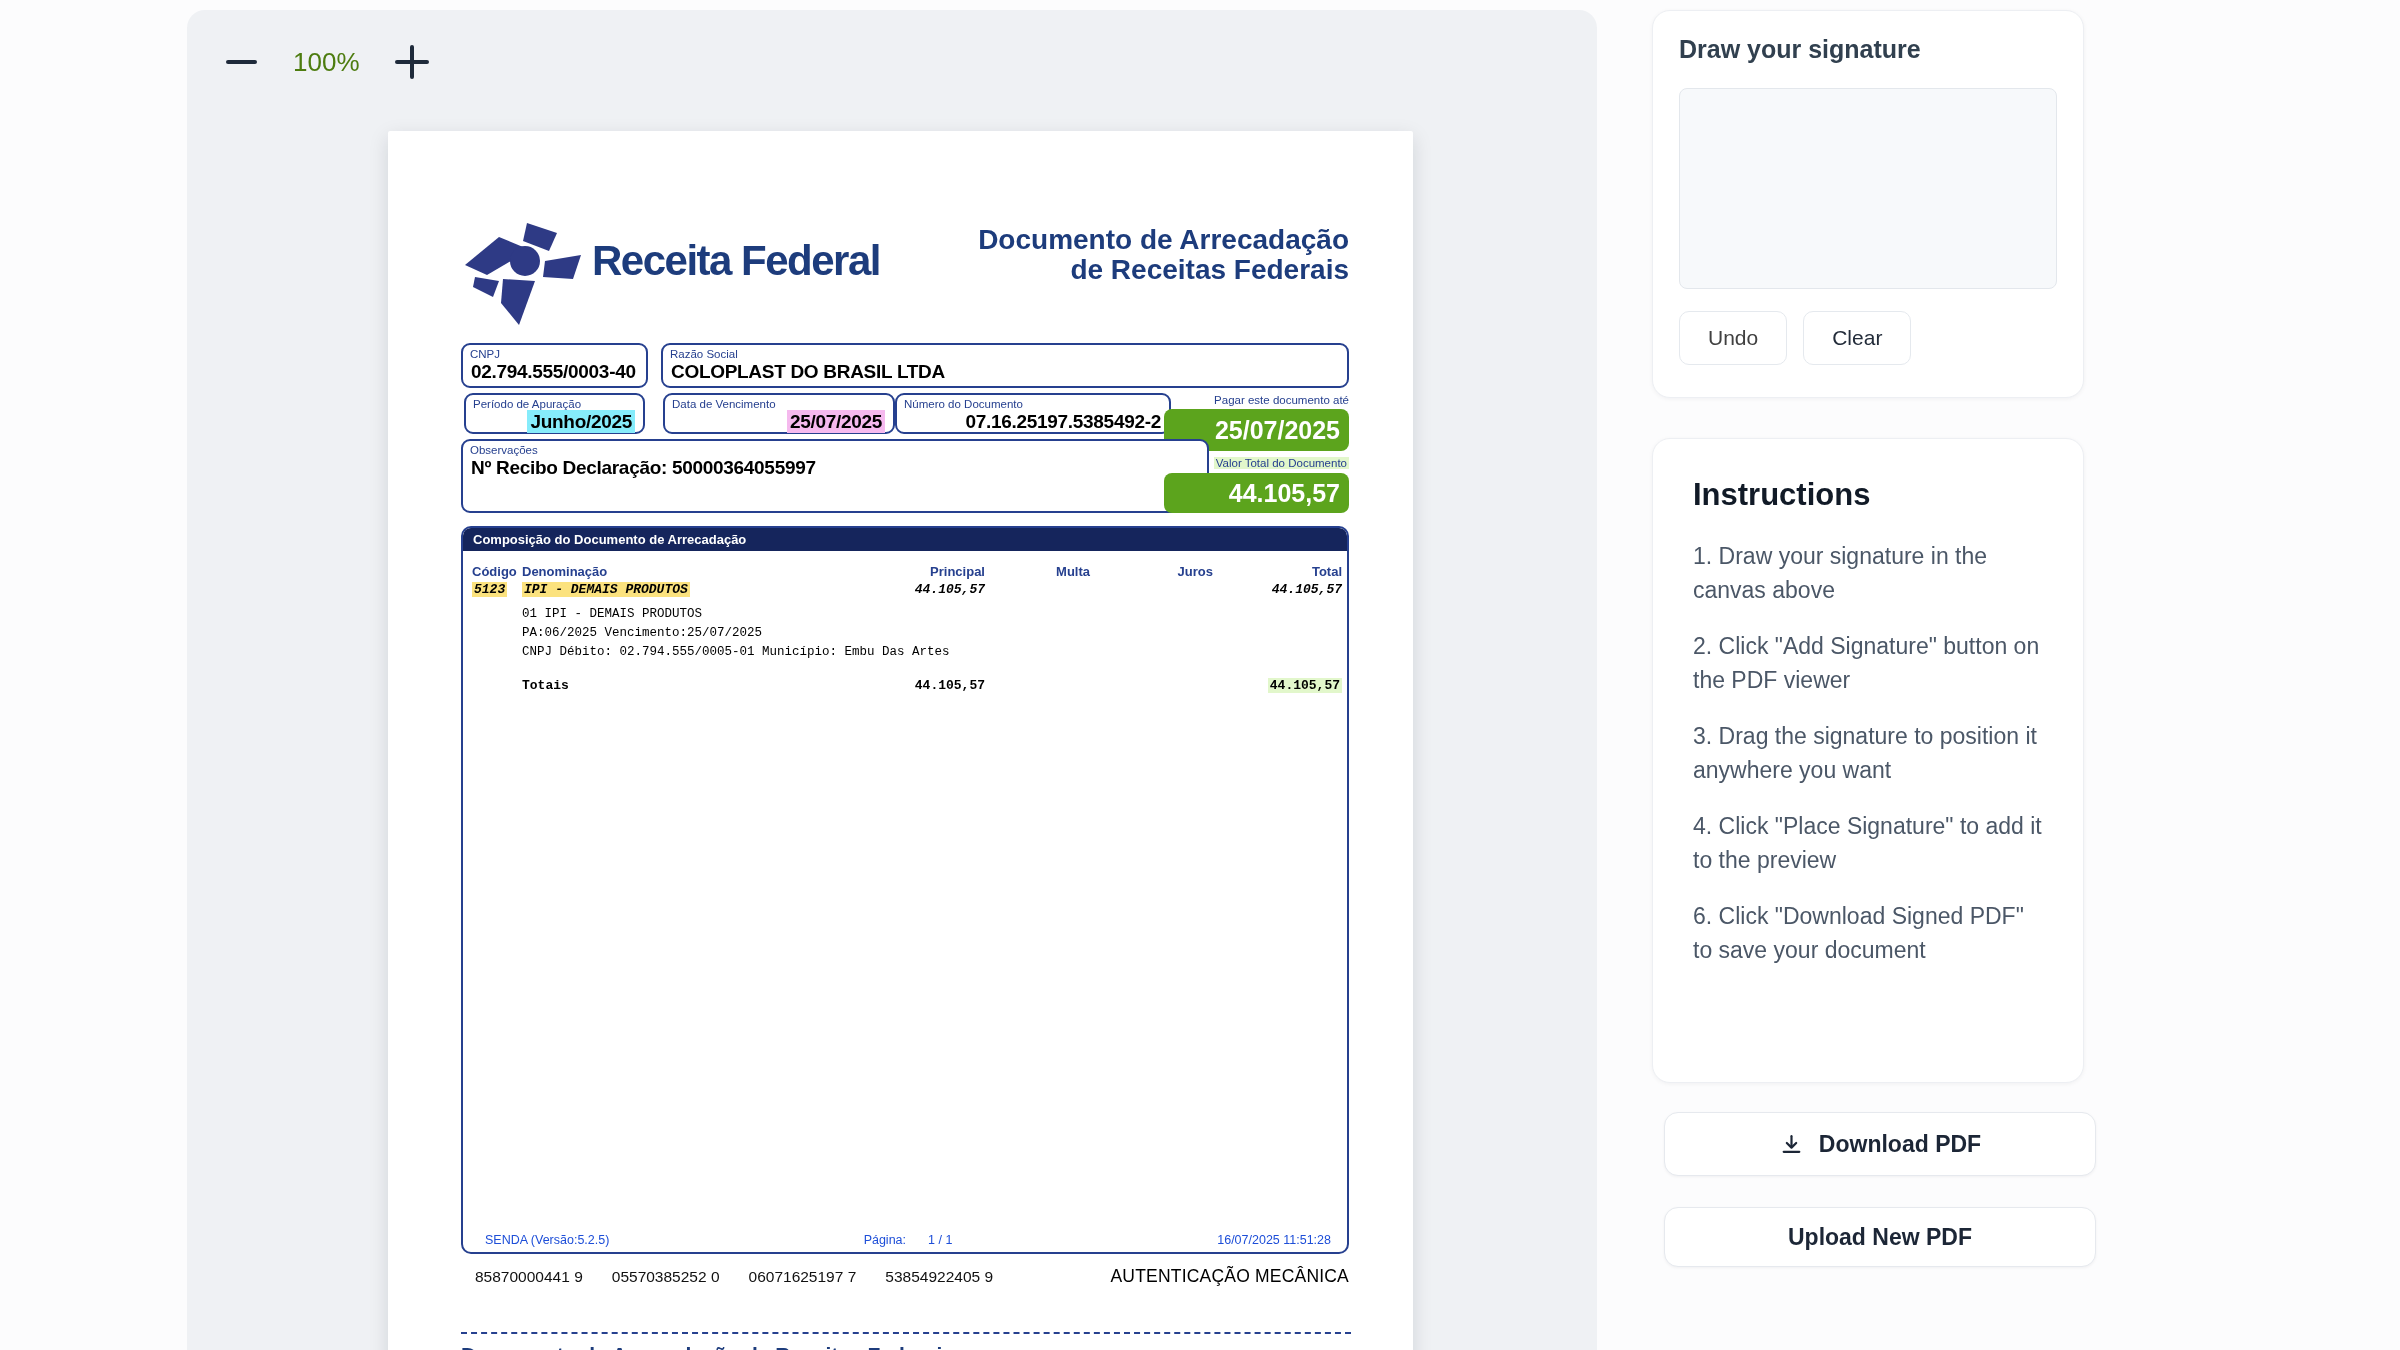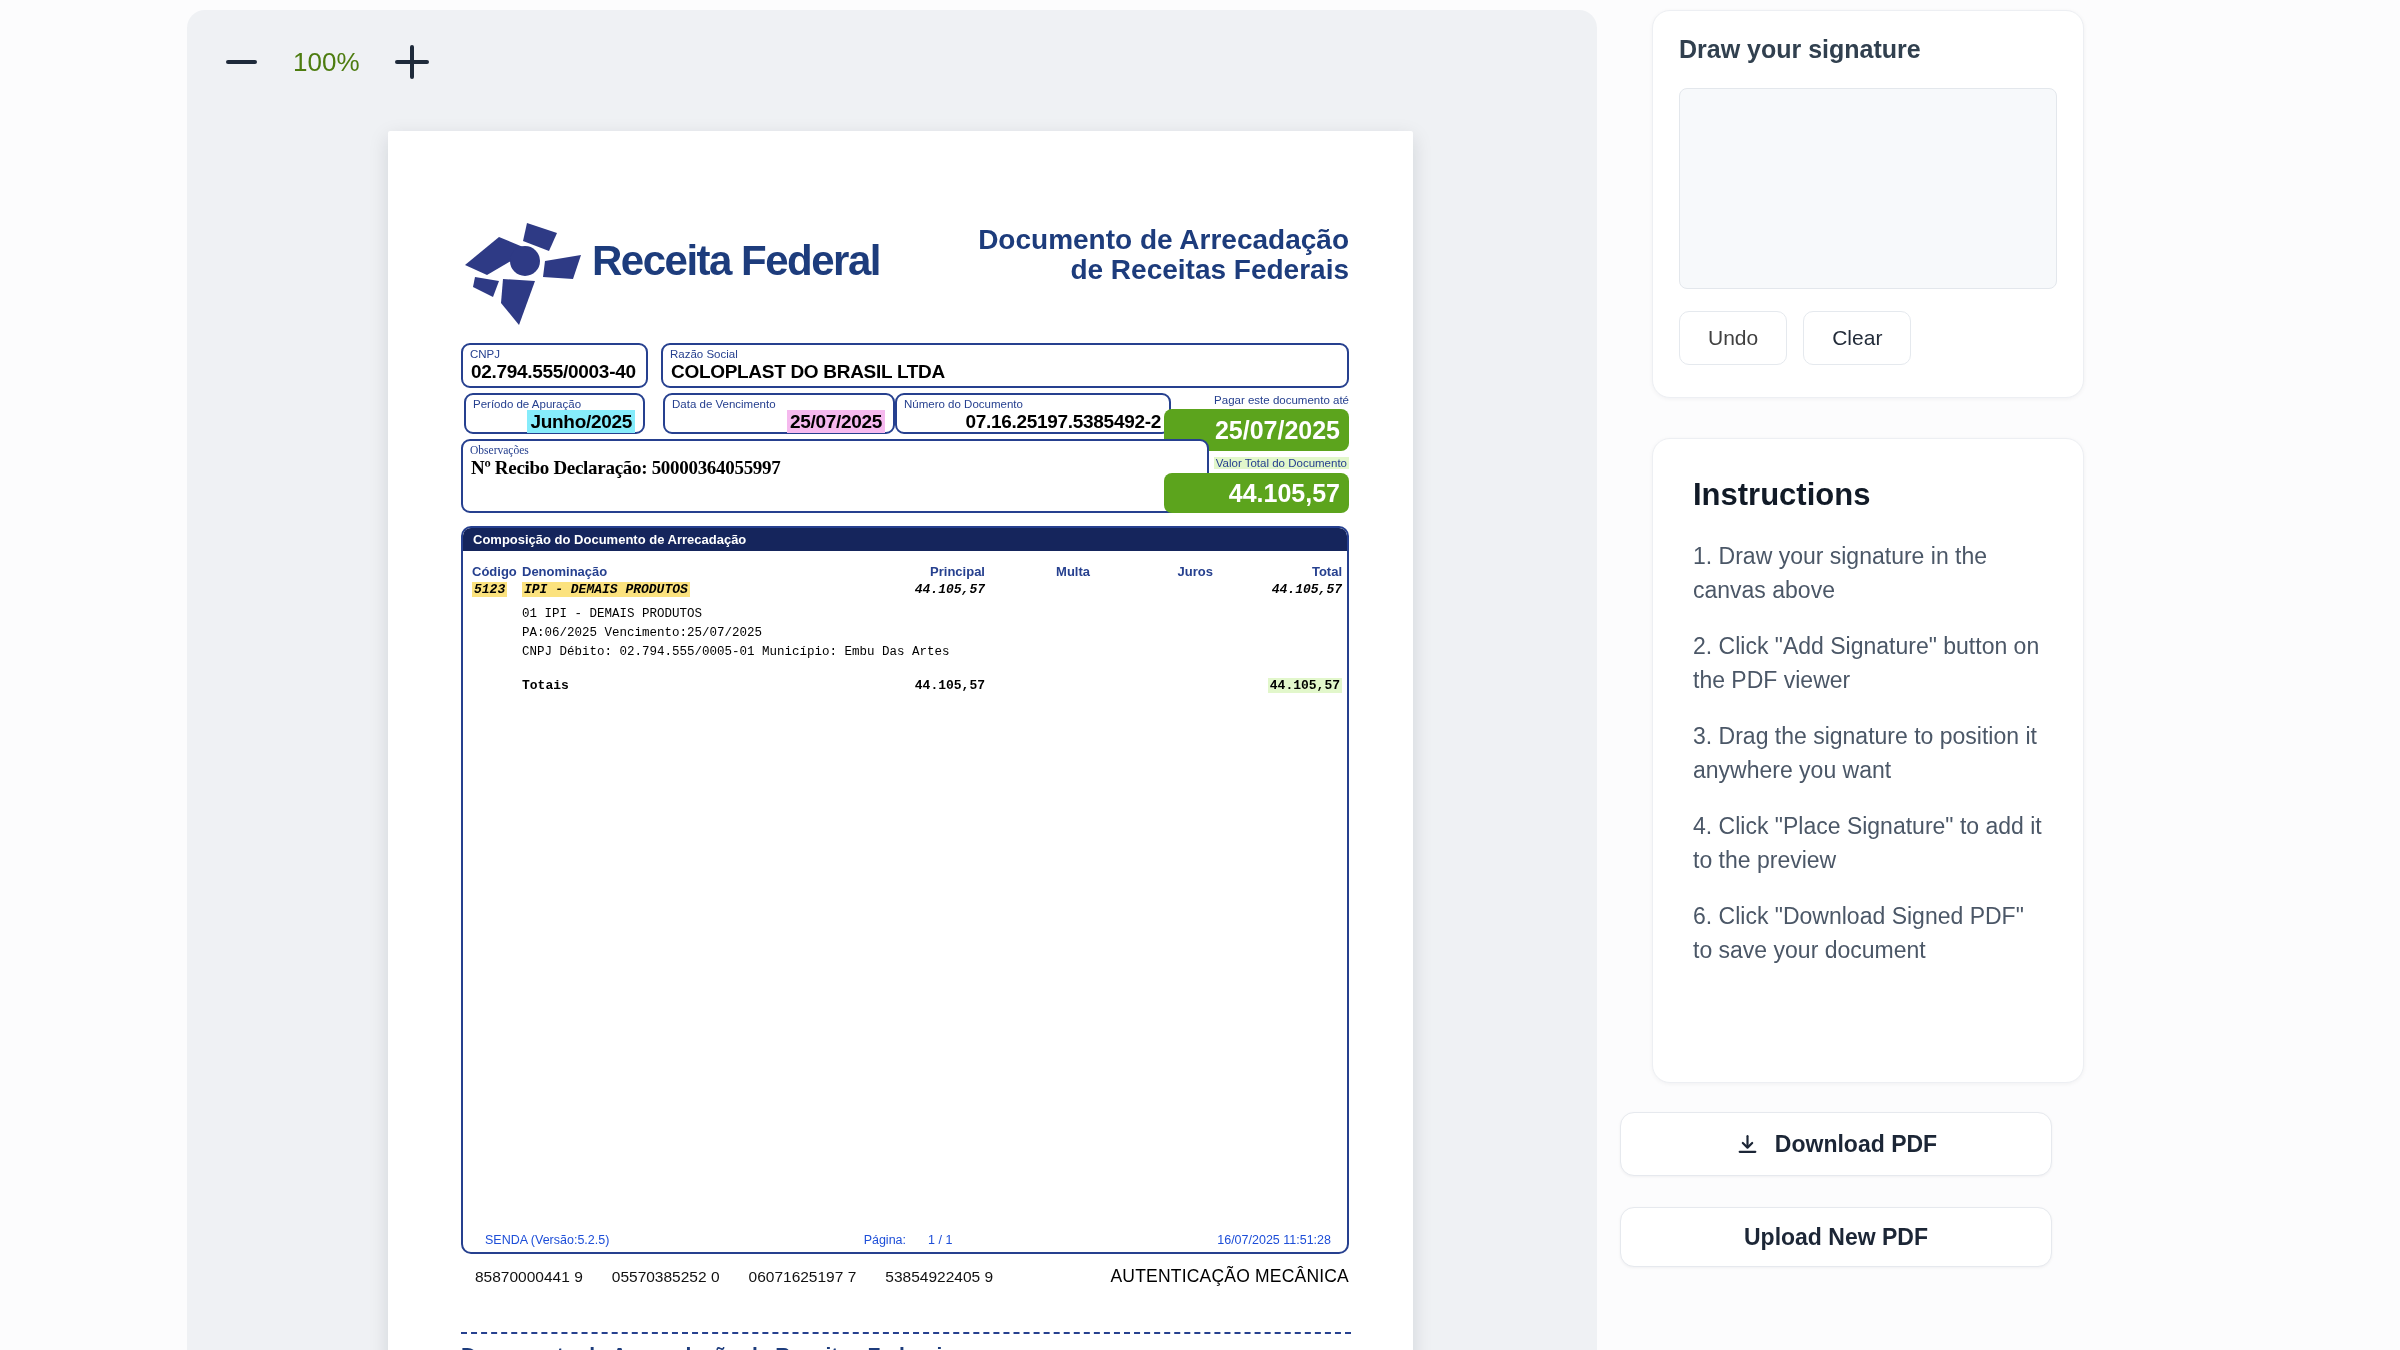--- a/index.html
+++ b/index.html
@@ -37,7 +37,7 @@
   .f-periodo { left:76px;  top:262px; width:181px; height:41px; }
   .f-venc    { left:275px; top:262px; width:232px; height:41px; }
   .f-numero  { left:507px; top:262px; width:276px; height:41px; }
-  .f-obs     { left:73px;  top:308px; width:748px; height:74px;font-family:Liberation Serif, serif; }
+  .f-obs     { left:73px;  top:308px; width:748px; height:74px; }
   .ra { text-align:right; }
   .hl-cyan   { background:var(--cyan,#86ecfb); padding:1px 3px; }
   .hl-pink   { background:var(--pink,#f5b9ee); padding:1px 3px; }

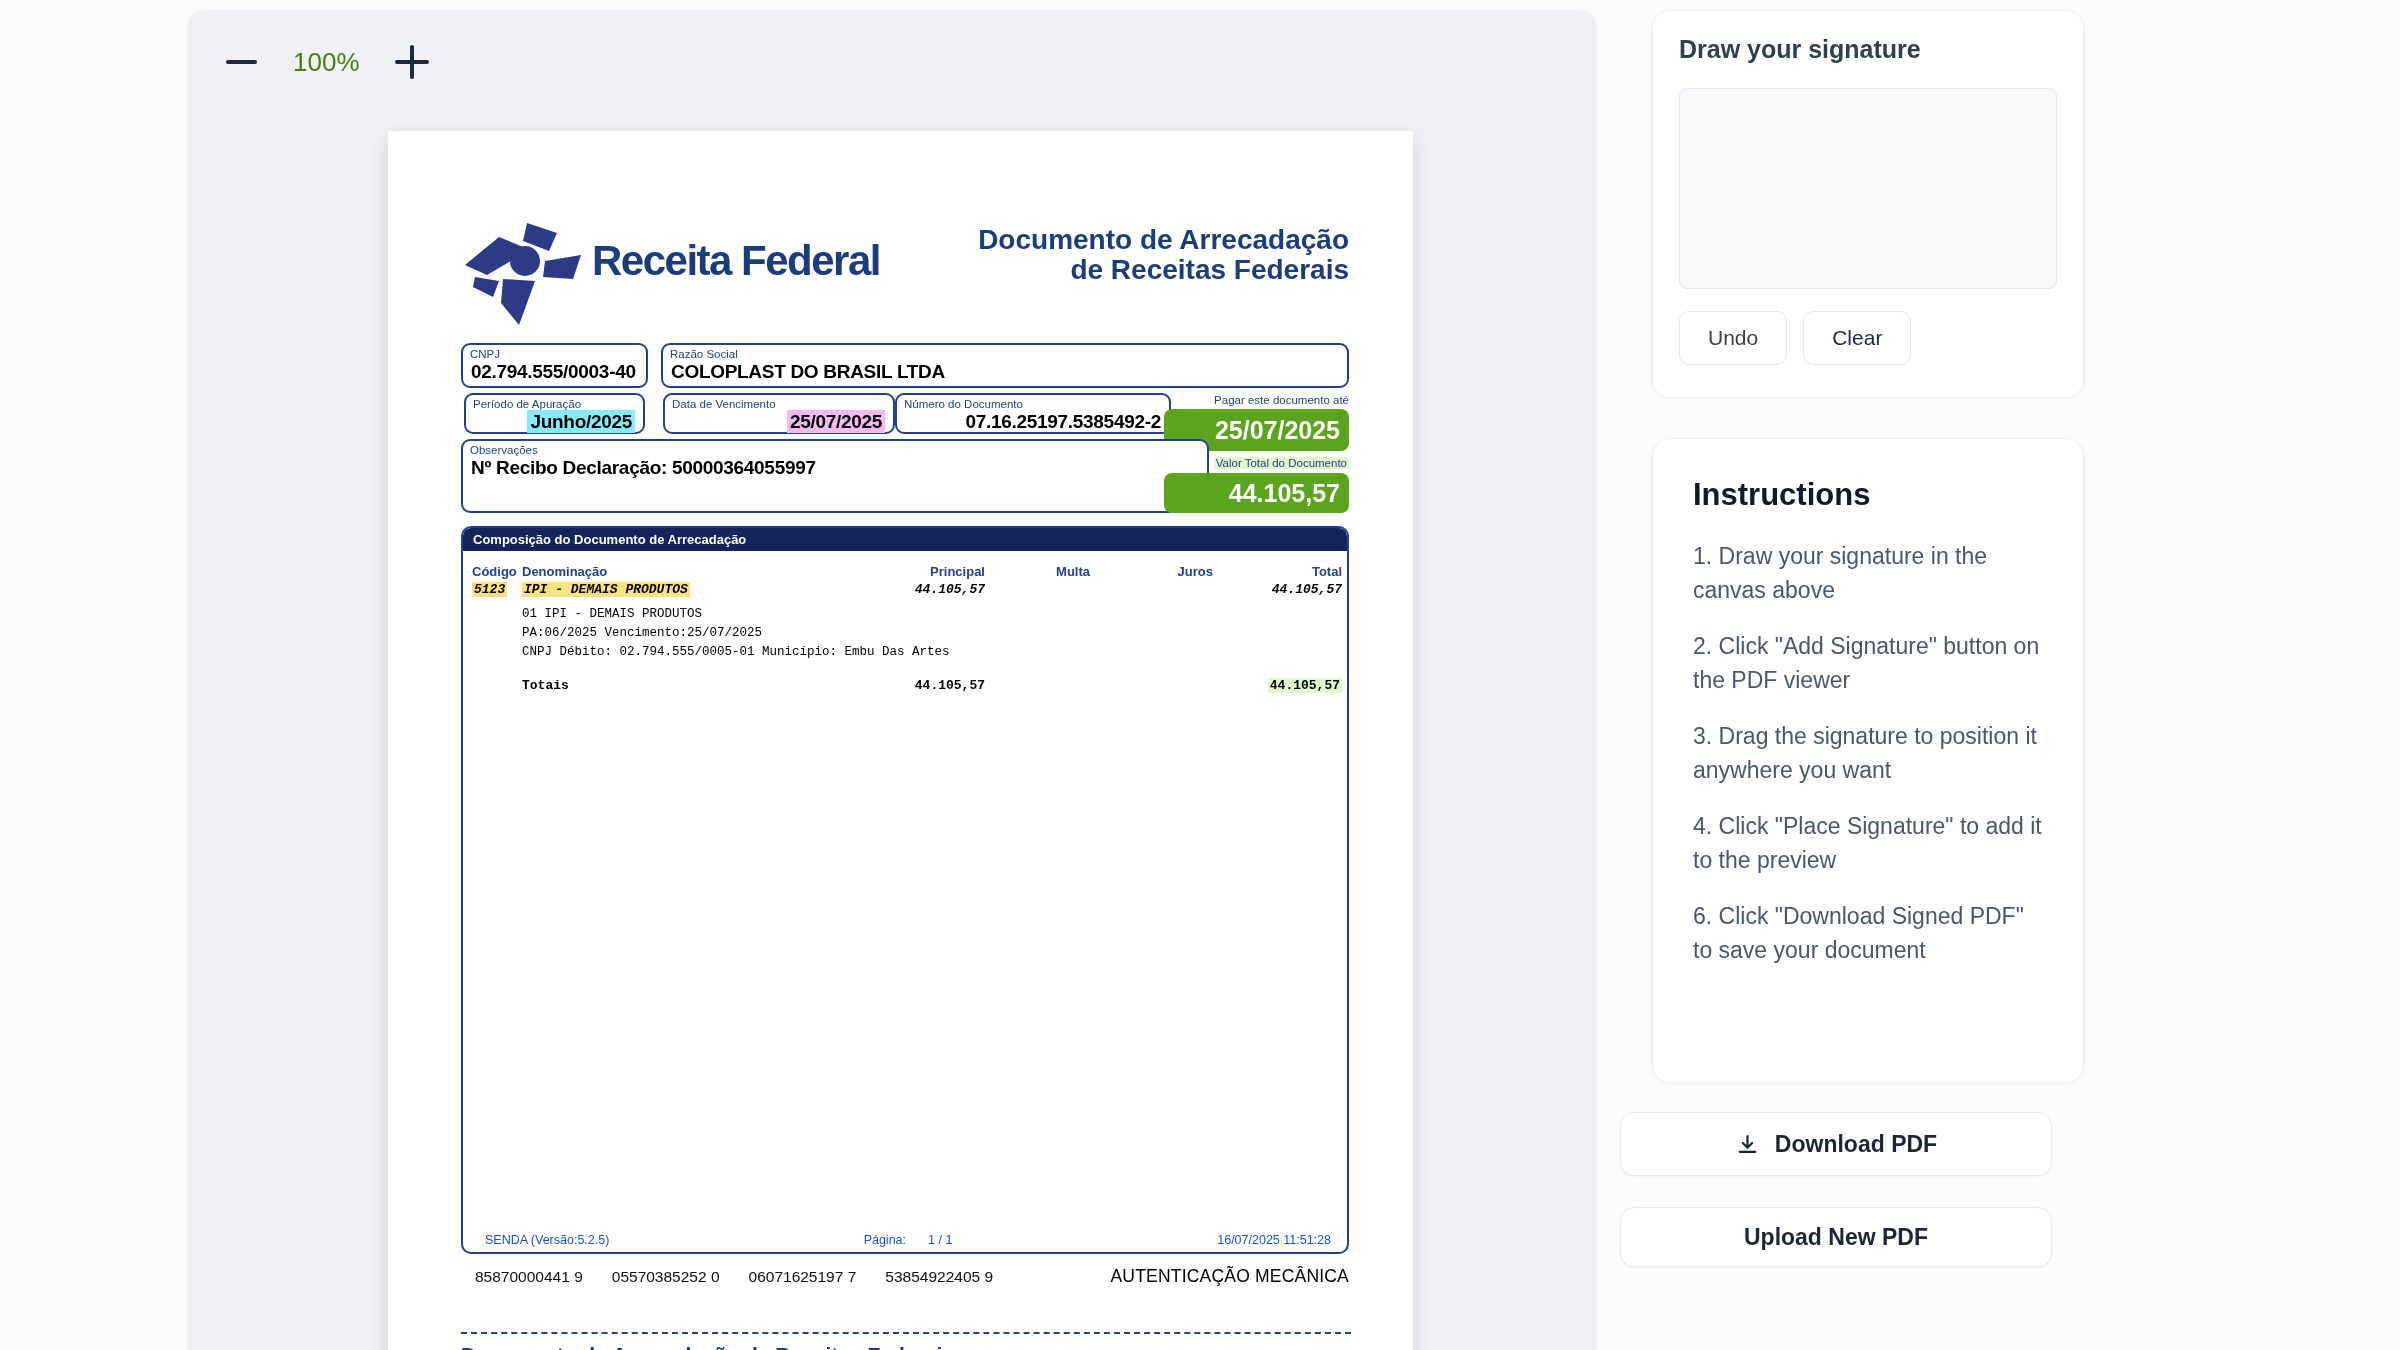--- a/index.html
+++ b/index.html
@@ -94,7 +94,7 @@
   .instructions-card h2 { font-size:31px; font-weight:bold; color:#111a27; margin-bottom:26px; }
   .instructions-card p { font-size:23px; line-height:34px; color:#4b5767; margin-bottom:22px; }
 
-  .wide-btn { position:absolute; left:1620px; width:432px; background:#fff; border:1.5px solid #e6e9ee;
+  .wide-btn { position:absolute; left:1664px; width:432px; background:#fff; border:1.5px solid #e6e9ee;
     border-radius:14px; box-shadow:0 1px 3px rgba(16,24,40,.05); display:flex; align-items:center;
     justify-content:center; gap:15px; font-family:"Liberation Sans", sans-serif; font-size:23px;
     font-weight:600; color:#1c2636; cursor:pointer; }

